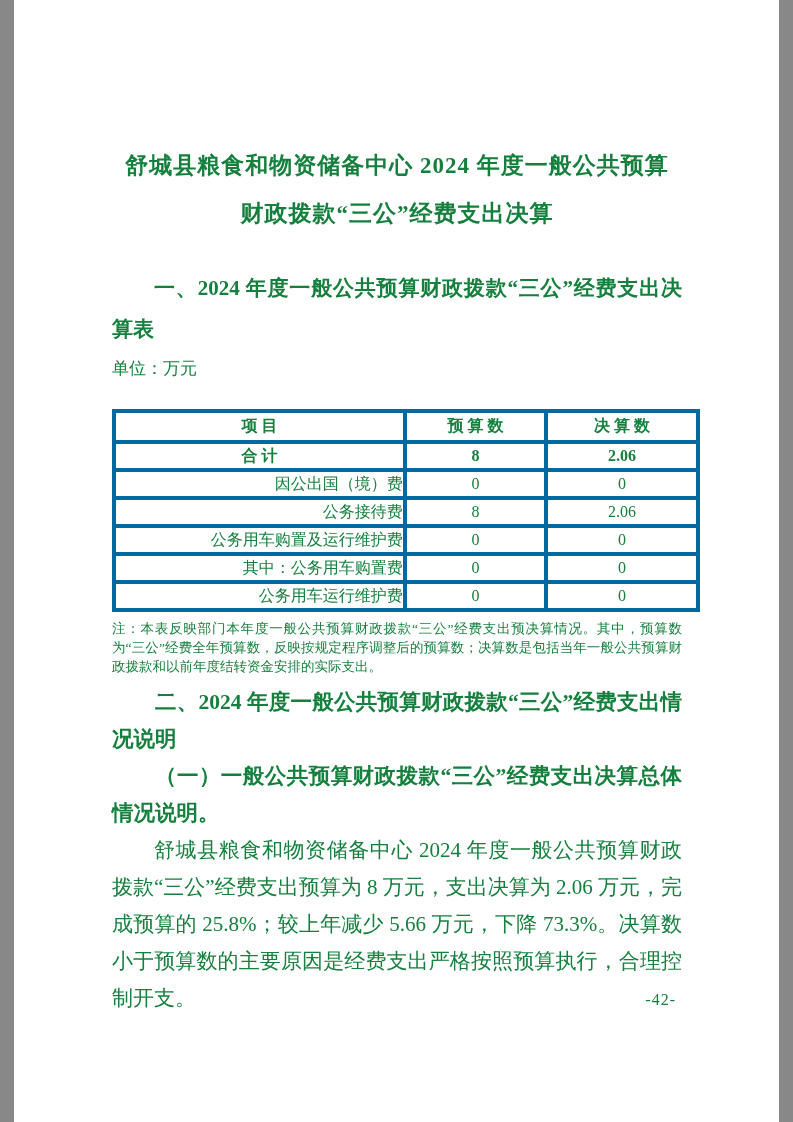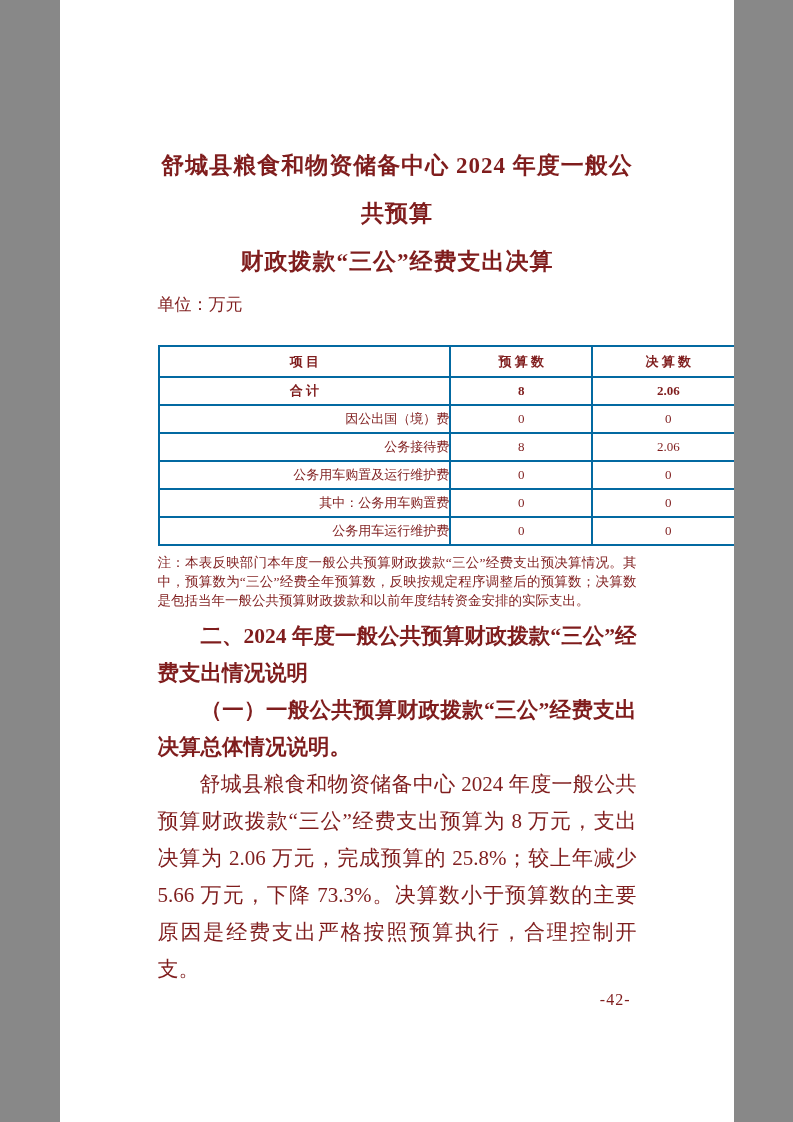--- a/index.html
+++ b/index.html
@@ -6,11 +6,11 @@
   html, body { background: #888; }
   .page {
     position: relative;
-    width: 674px;
+    width: 765px;
     height: 1122px;
     margin: 0 auto;
     background: #ffffff;
-    color: #7f1d1d;
+    color: #15803d;
     font-family: "Liberation Serif", "DejaVu Serif", serif;
     padding: 142px 97px 0 98px;
     overflow: hidden;

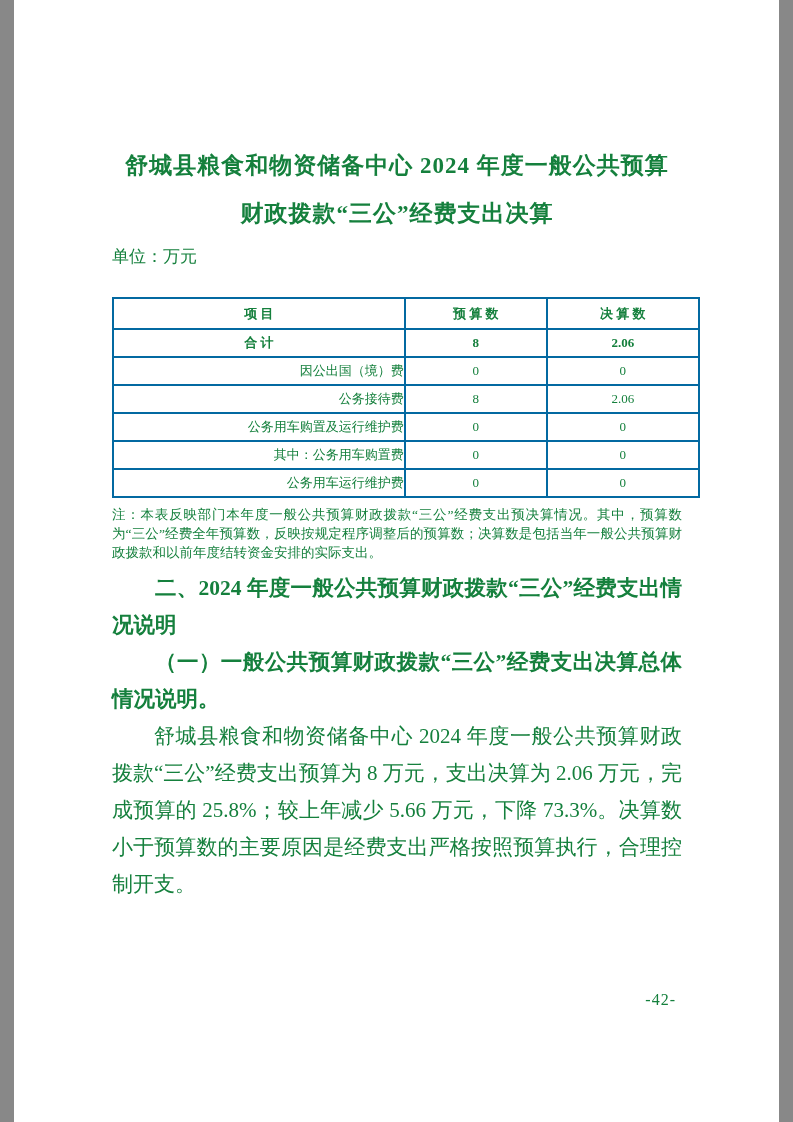--- a/index.html
+++ b/index.html
@@ -107,6 +107,7 @@
     <div>财政拨款“三公”经费支出决算</div>
   </div>
 
+  <div class="heading-1">一、2024 年度一般公共预算财政拨款“三公”经费支出决算表</div>
 
   <div class="unit-line">单位：万元</div>
 

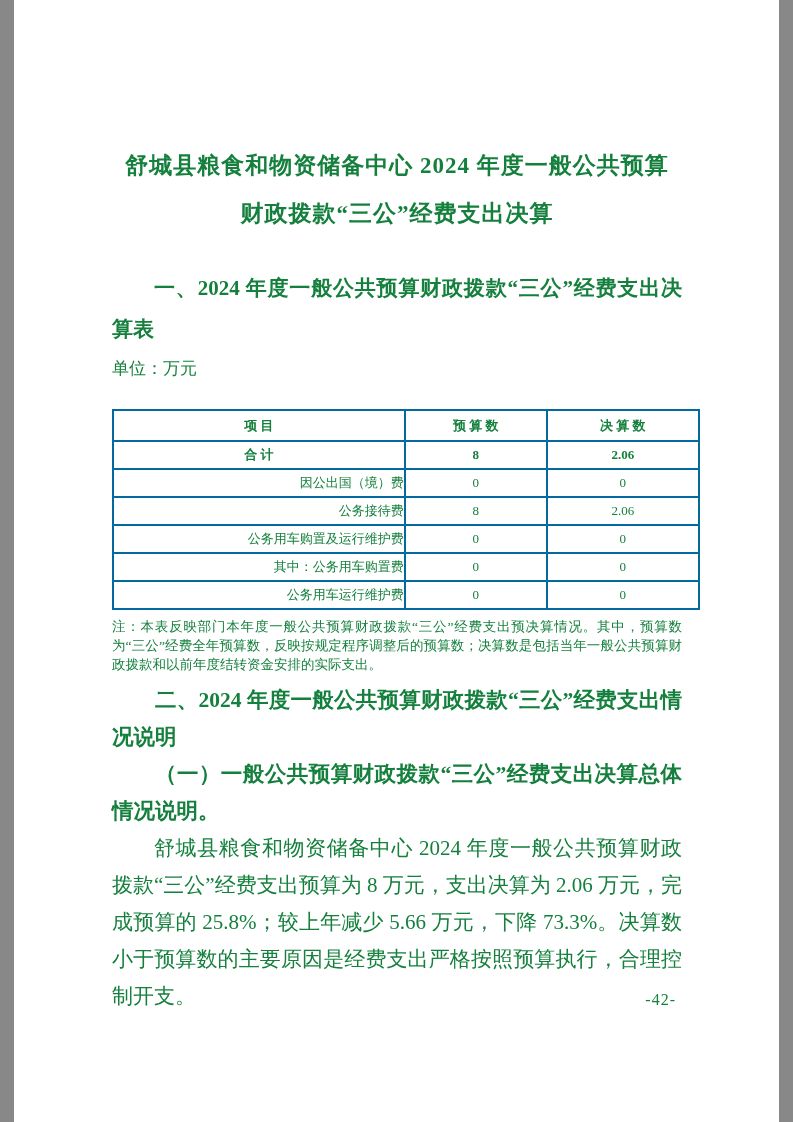--- a/index.html
+++ b/index.html
@@ -44,8 +44,8 @@
     table-layout: fixed;
   }
   table.budget-table th, table.budget-table td {
-    border: 2px solid #0369a1;
-    font-size: 13px;
+    border: 4px solid #0369a1;
+    font-size: 16px;
     font-weight: normal;
     height: 28px;
     padding: 0;

